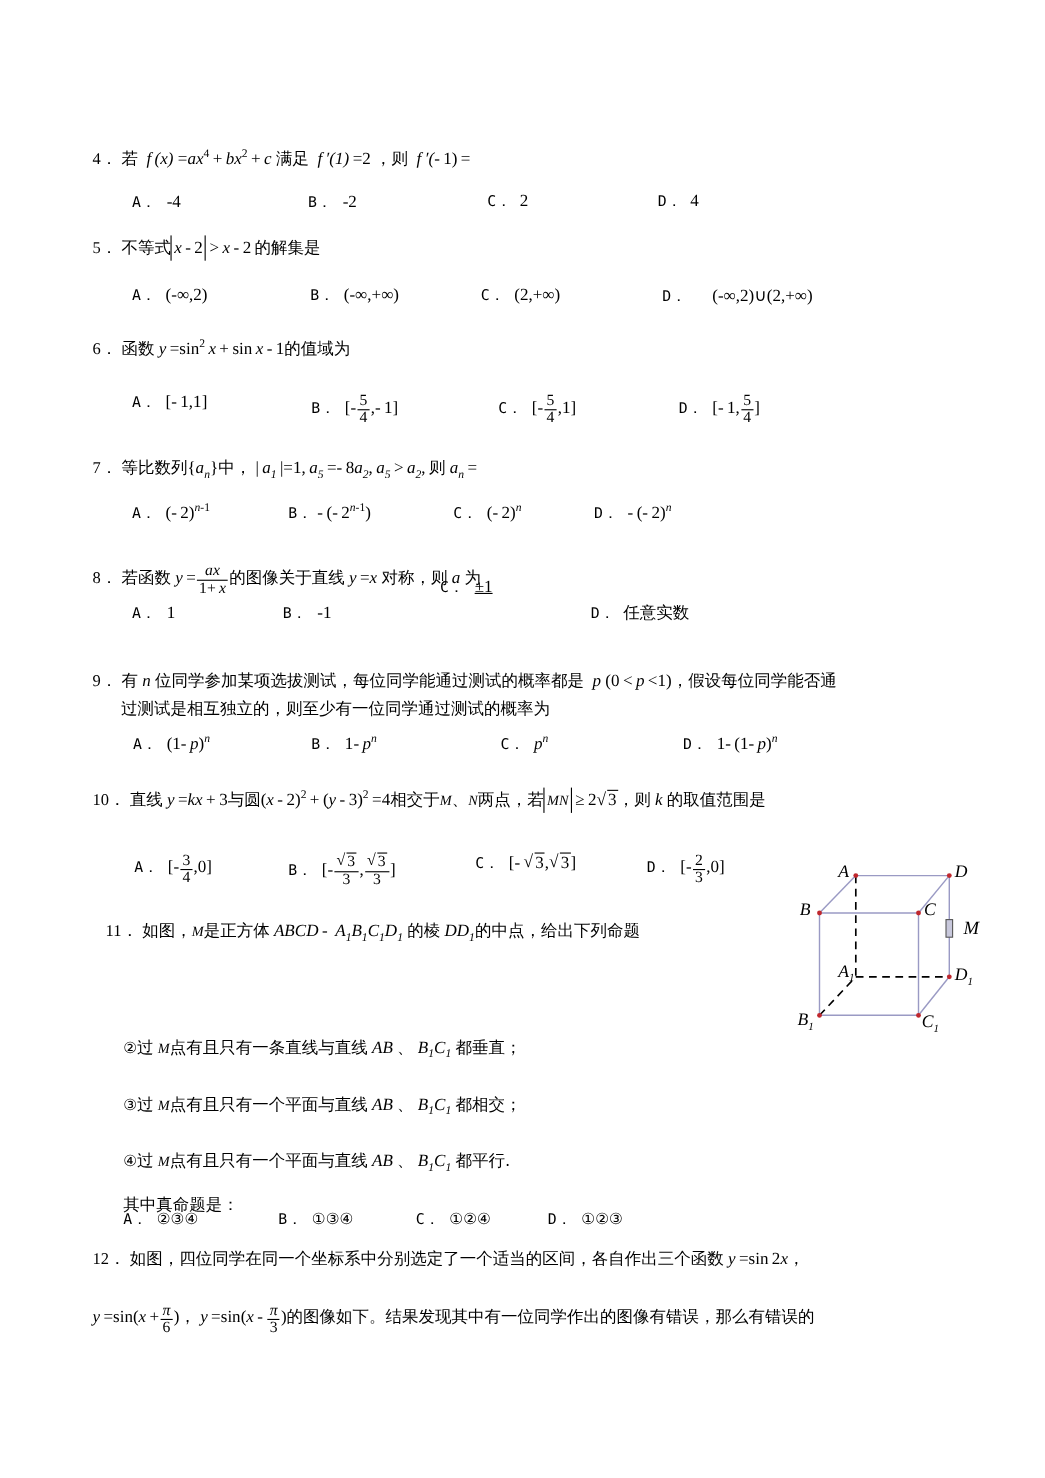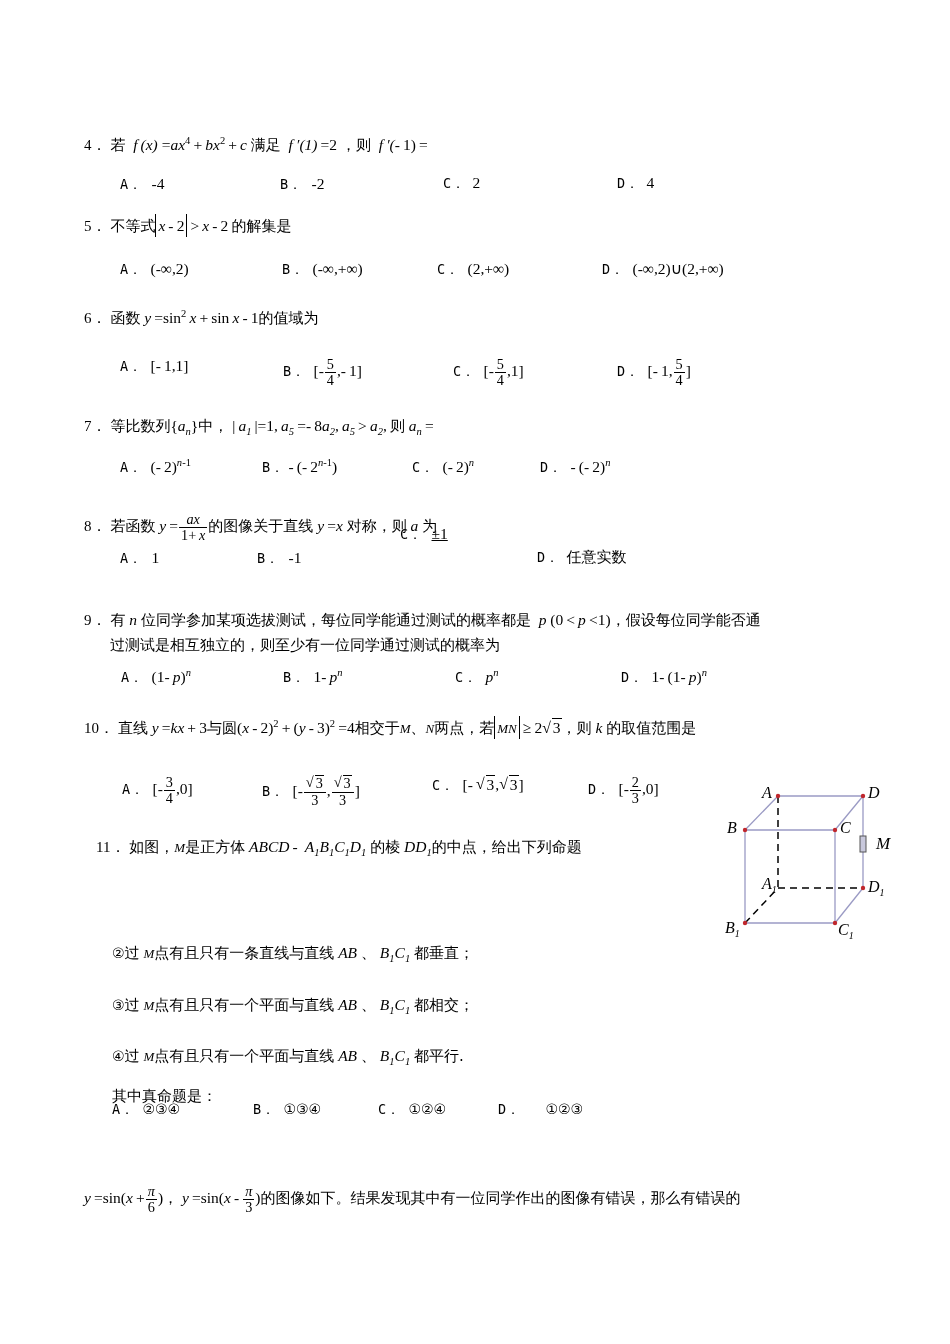--- a/index.html
+++ b/index.html
@@ -70,7 +70,7 @@
     <span class="oL">C．</span>
     <span class="mn" style="margin-left:4px;">2</span>
   </div>
-  <div class="opt" style="left:617px;top:174px;text-align:right;">
+  <div class="opt" style="left:598px;top:174px;text-align:right;">
     <span class="oL">D．</span>
     <span class="mn" style="margin-left:4px;">4</span>
   </div>

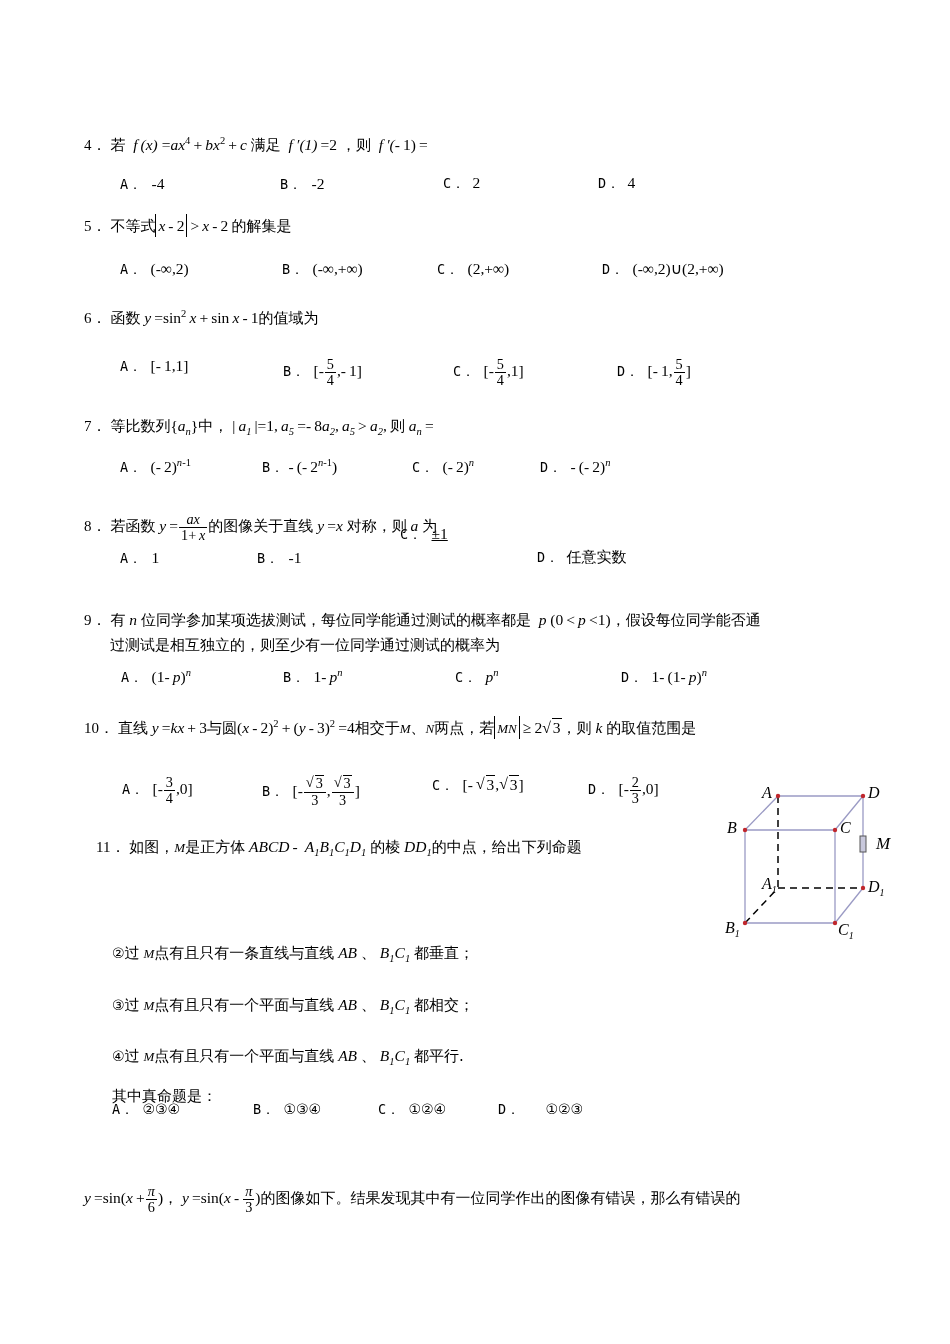--- a/index.html
+++ b/index.html
@@ -93,7 +93,7 @@
   </div>
   <div class="opt" style="left:602px;top:260px;">
     <span class="oL">D．</span>
-    <span class="mn" style="margin-left:5px;">(-∞,2)∪(2,+∞)</span>
+    <span class="mn" style="margin-left:20px;">(-∞,2)∪(2,+∞)</span>
   </div>
 
   <div class="q" style="left:84px;top:306px;">

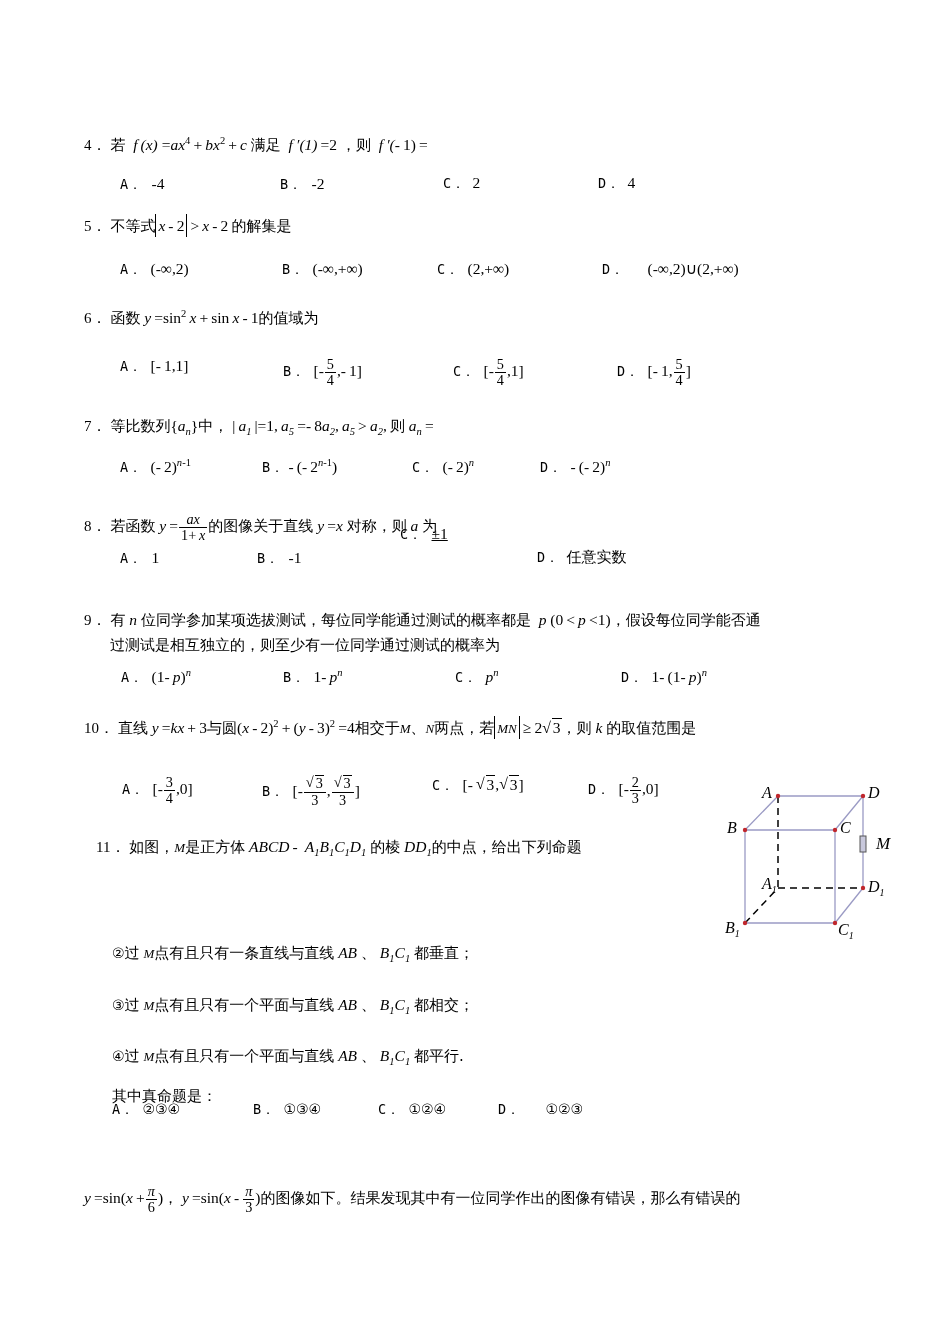--- a/index.html
+++ b/index.html
@@ -318,7 +318,7 @@
   </div>
   <div class="opt" style="left:498px;top:1100px;">
     <span class="oL">D．</span>
-    <span class="circnum" style="margin-left:22px;">①②③</span>
+    <span class="circnum" style="margin-left:5px;">①②③</span>
   </div>
 
   <div class="q" style="left:84px;top:1184px;">

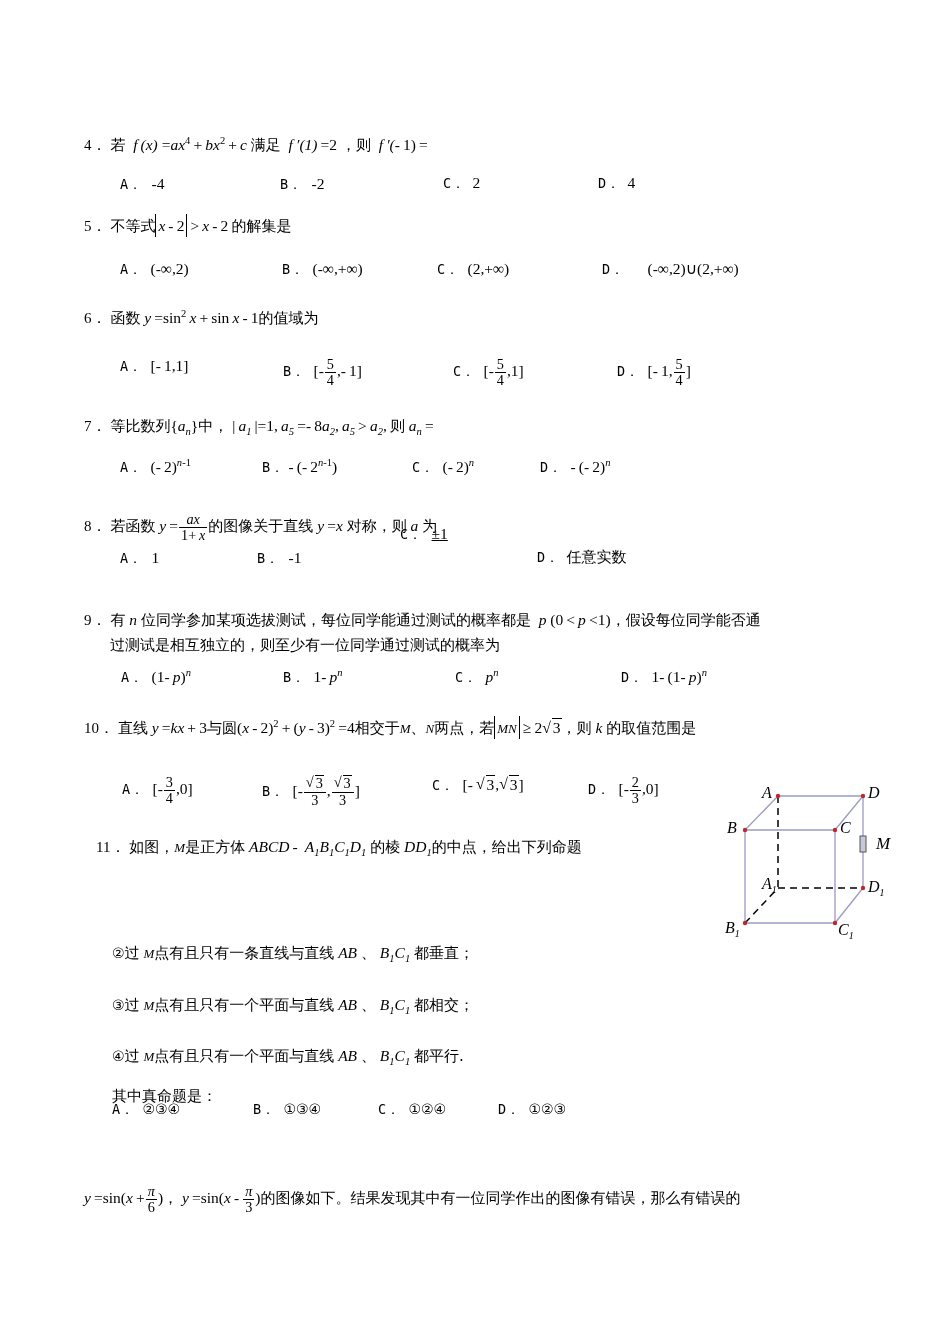--- a/index.html
+++ b/index.html
@@ -321,6 +321,11 @@
     <span class="circnum" style="margin-left:5px;">①②③</span>
   </div>
 
+  <div class="q" style="left:84px;top:1133px;">
+    <span class="qnum">12．</span>
+    <span class="cn">如图，四位同学在同一个坐标系中分别选定了一个适当的区间，各自作出三个函数</span>
+    <span class="mn"><span class="mi">y</span> =sin 2<span class="mi">x</span></span><span class="cn">，</span>
+  </div>
   <div class="q" style="left:84px;top:1184px;">
     <span class="mn"><span class="mi">y</span> =sin(<span class="mi">x</span> +<span class="frac"><span class="num"><span class="mi">π</span></span><span class="den">6</span></span>)</span><span class="cn">，</span>
     <span class="mn"><span class="mi">y</span> =sin(<span class="mi">x</span> - <span class="frac"><span class="num"><span class="mi">π</span></span><span class="den">3</span></span>)</span><span class="cn">的图像如下。结果发现其中有一位同学作出的图像有错误，那么有错误的</span>

